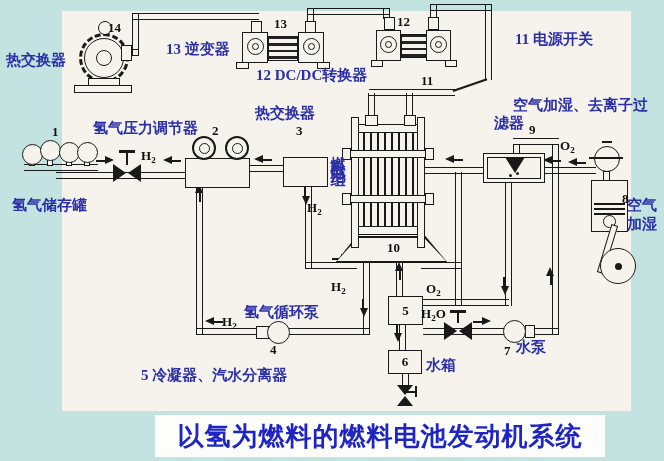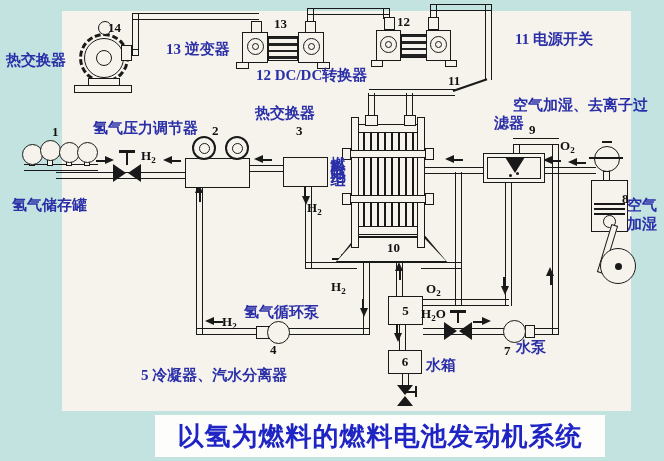--- a/index.html
+++ b/index.html
@@ -237,7 +237,7 @@
 <div class="abs num" style="left:622px;top:191px">8</div>
 <div class="abs num" style="left:529px;top:122px">9</div>
 <div class="abs num" style="left:387px;top:240px">10</div>
-<div class="abs num" style="left:448px;top:73px">11</div>
+<div class="abs num" style="left:421px;top:73px">11</div>
 <div class="abs num" style="left:397px;top:14px">12</div>
 <div class="abs num" style="left:274px;top:16px">13</div>
 <div class="abs num" style="left:108px;top:20px">14</div>

